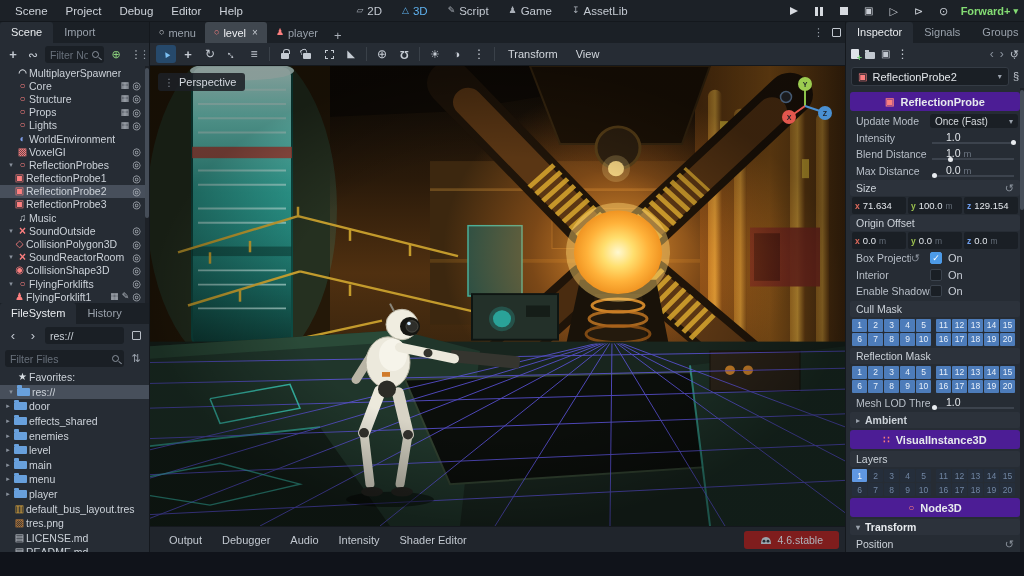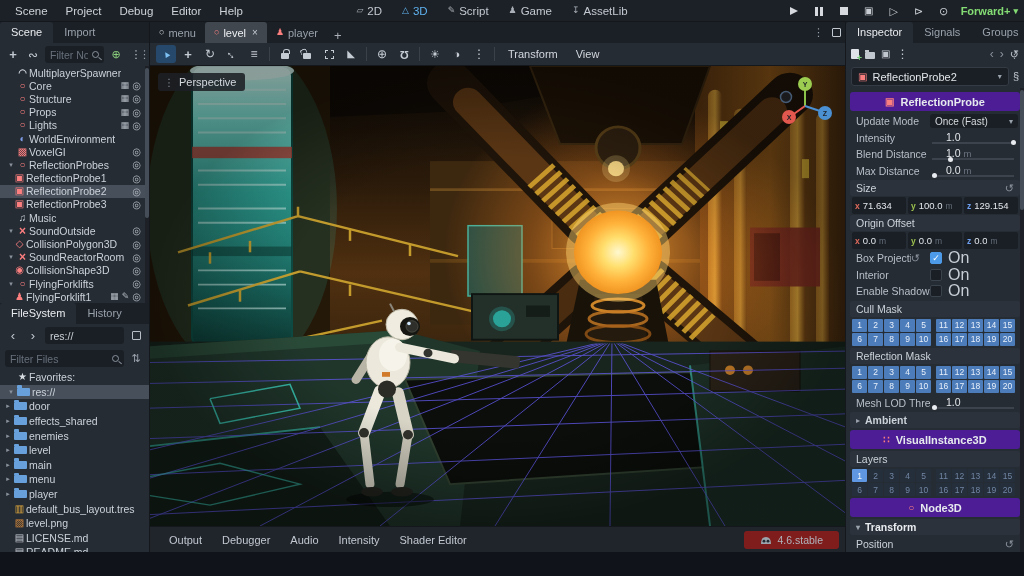--- a/index.html
+++ b/index.html
@@ -185,7 +185,7 @@
   .vunit{color:#636c77;font-size:8.5px;}
   .chk{width:12px;height:12px;border-radius:2px;background:#1a1f25;border:1px solid #3a424c;display:flex;align-items:center;justify-content:center;margin-right:6px;flex:none;}
   .chk.on{background:#4d9be8;border-color:#4d9be8;color:#fff;font-size:9px;}
-  .chk-lbl{font-size:16px;color:#c8ced6;}
+  .chk-lbl{font-size:11px;color:#c8ced6;}
   .prow .rv.mid{margin-right:10px;}
   .mask{display:flex;gap:5px;align-items:center;margin:2px 2px;}
   .mgrid{display:grid;grid-template-columns:repeat(5,15px);grid-auto-rows:13px;gap:1px;}

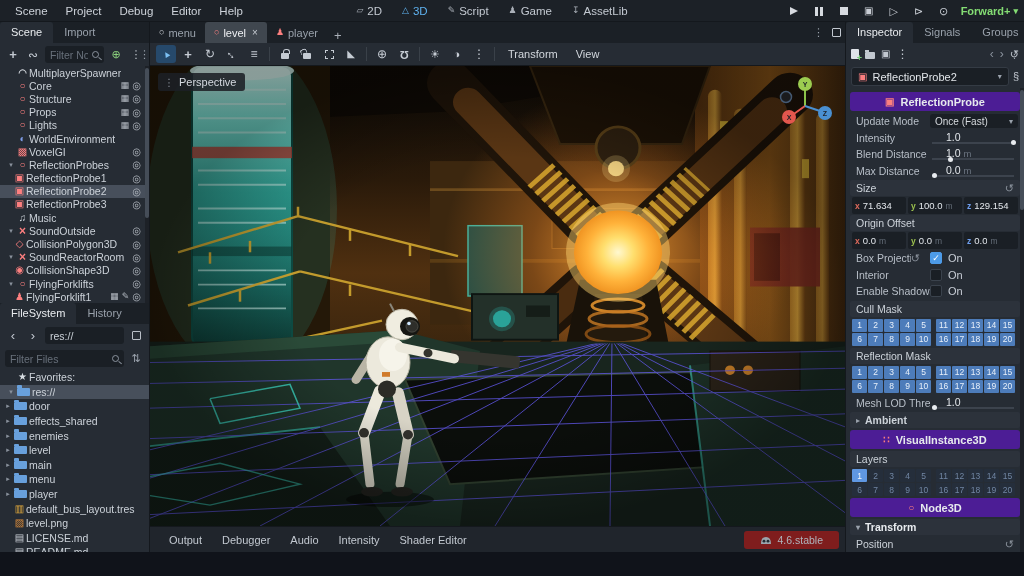--- a/index.html
+++ b/index.html
@@ -547,7 +547,7 @@
         <div class="trow ind2">
           <span class="arw"></span>
           <span class="ni i-img"></span>
-          <span class="lbl">level.png</span>
+          <span class="lbl">tres.png</span>
         </div>
         <div class="trow ind2">
           <span class="arw"></span>

